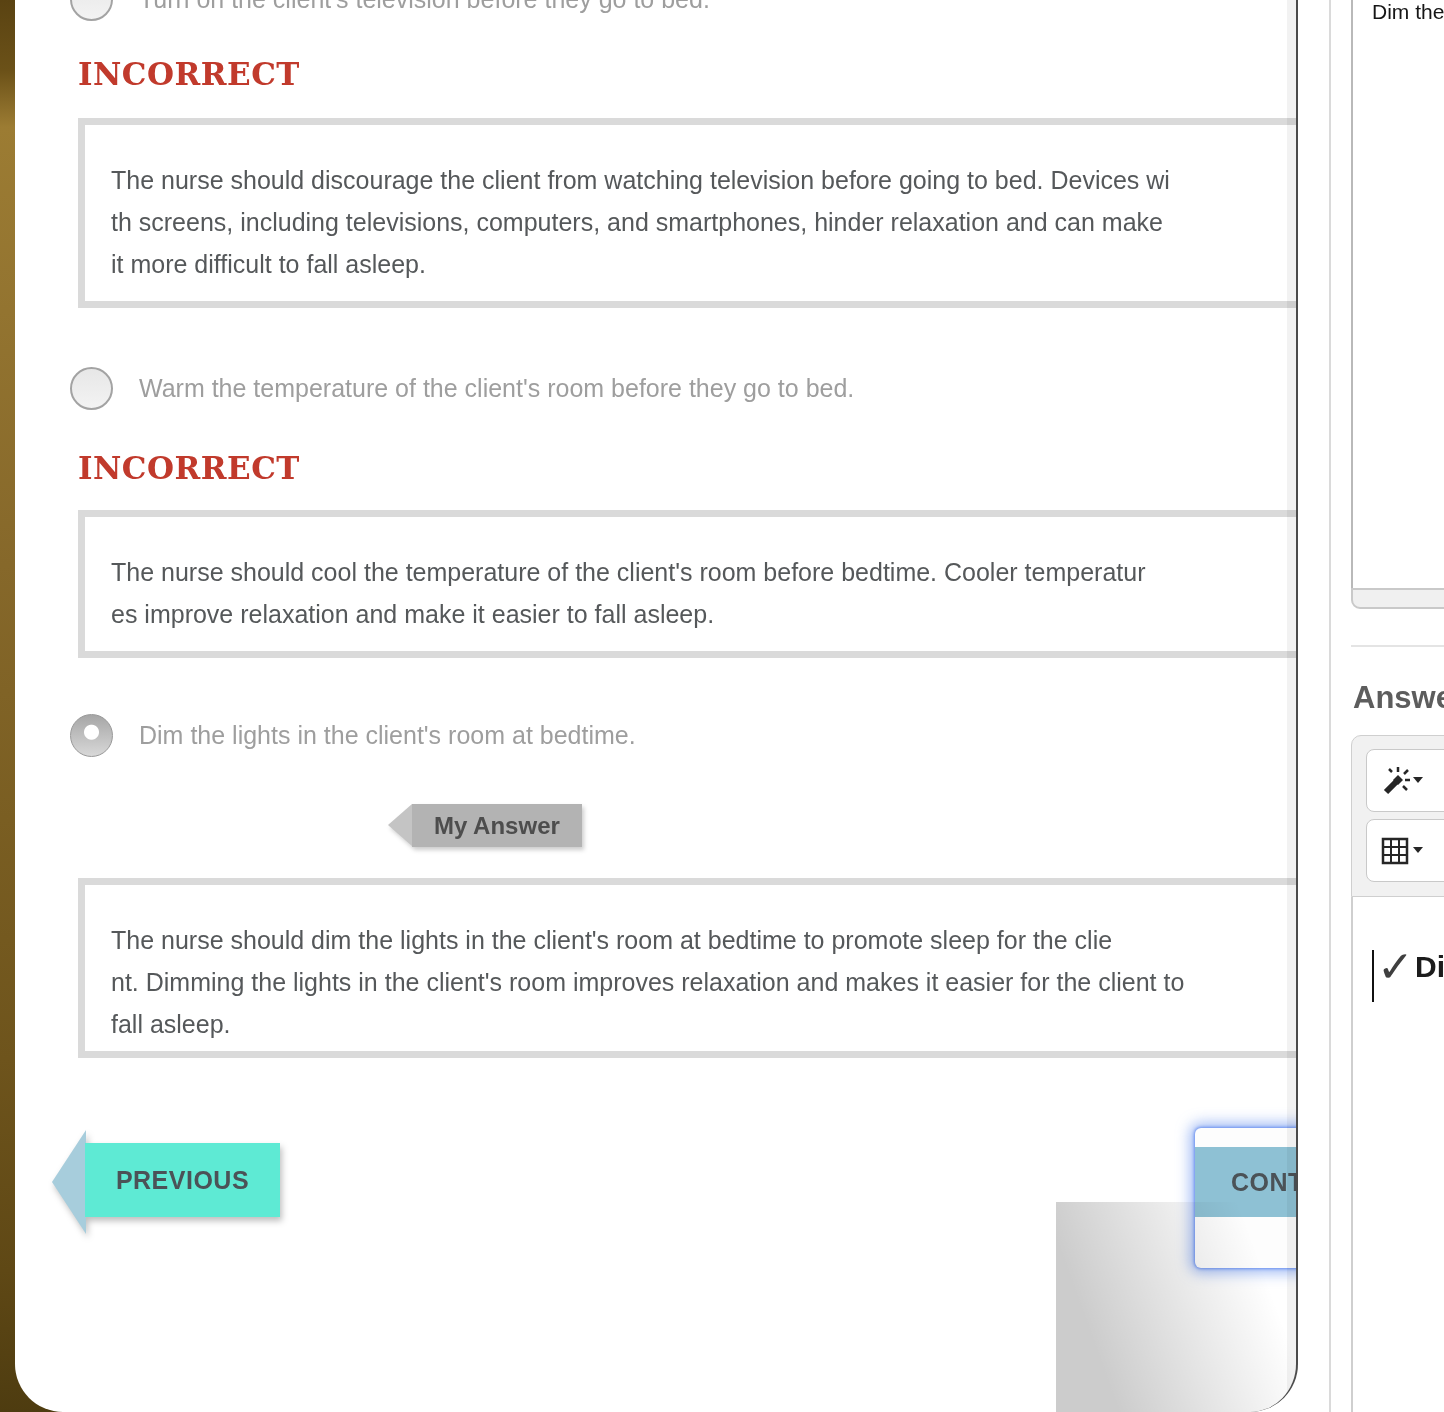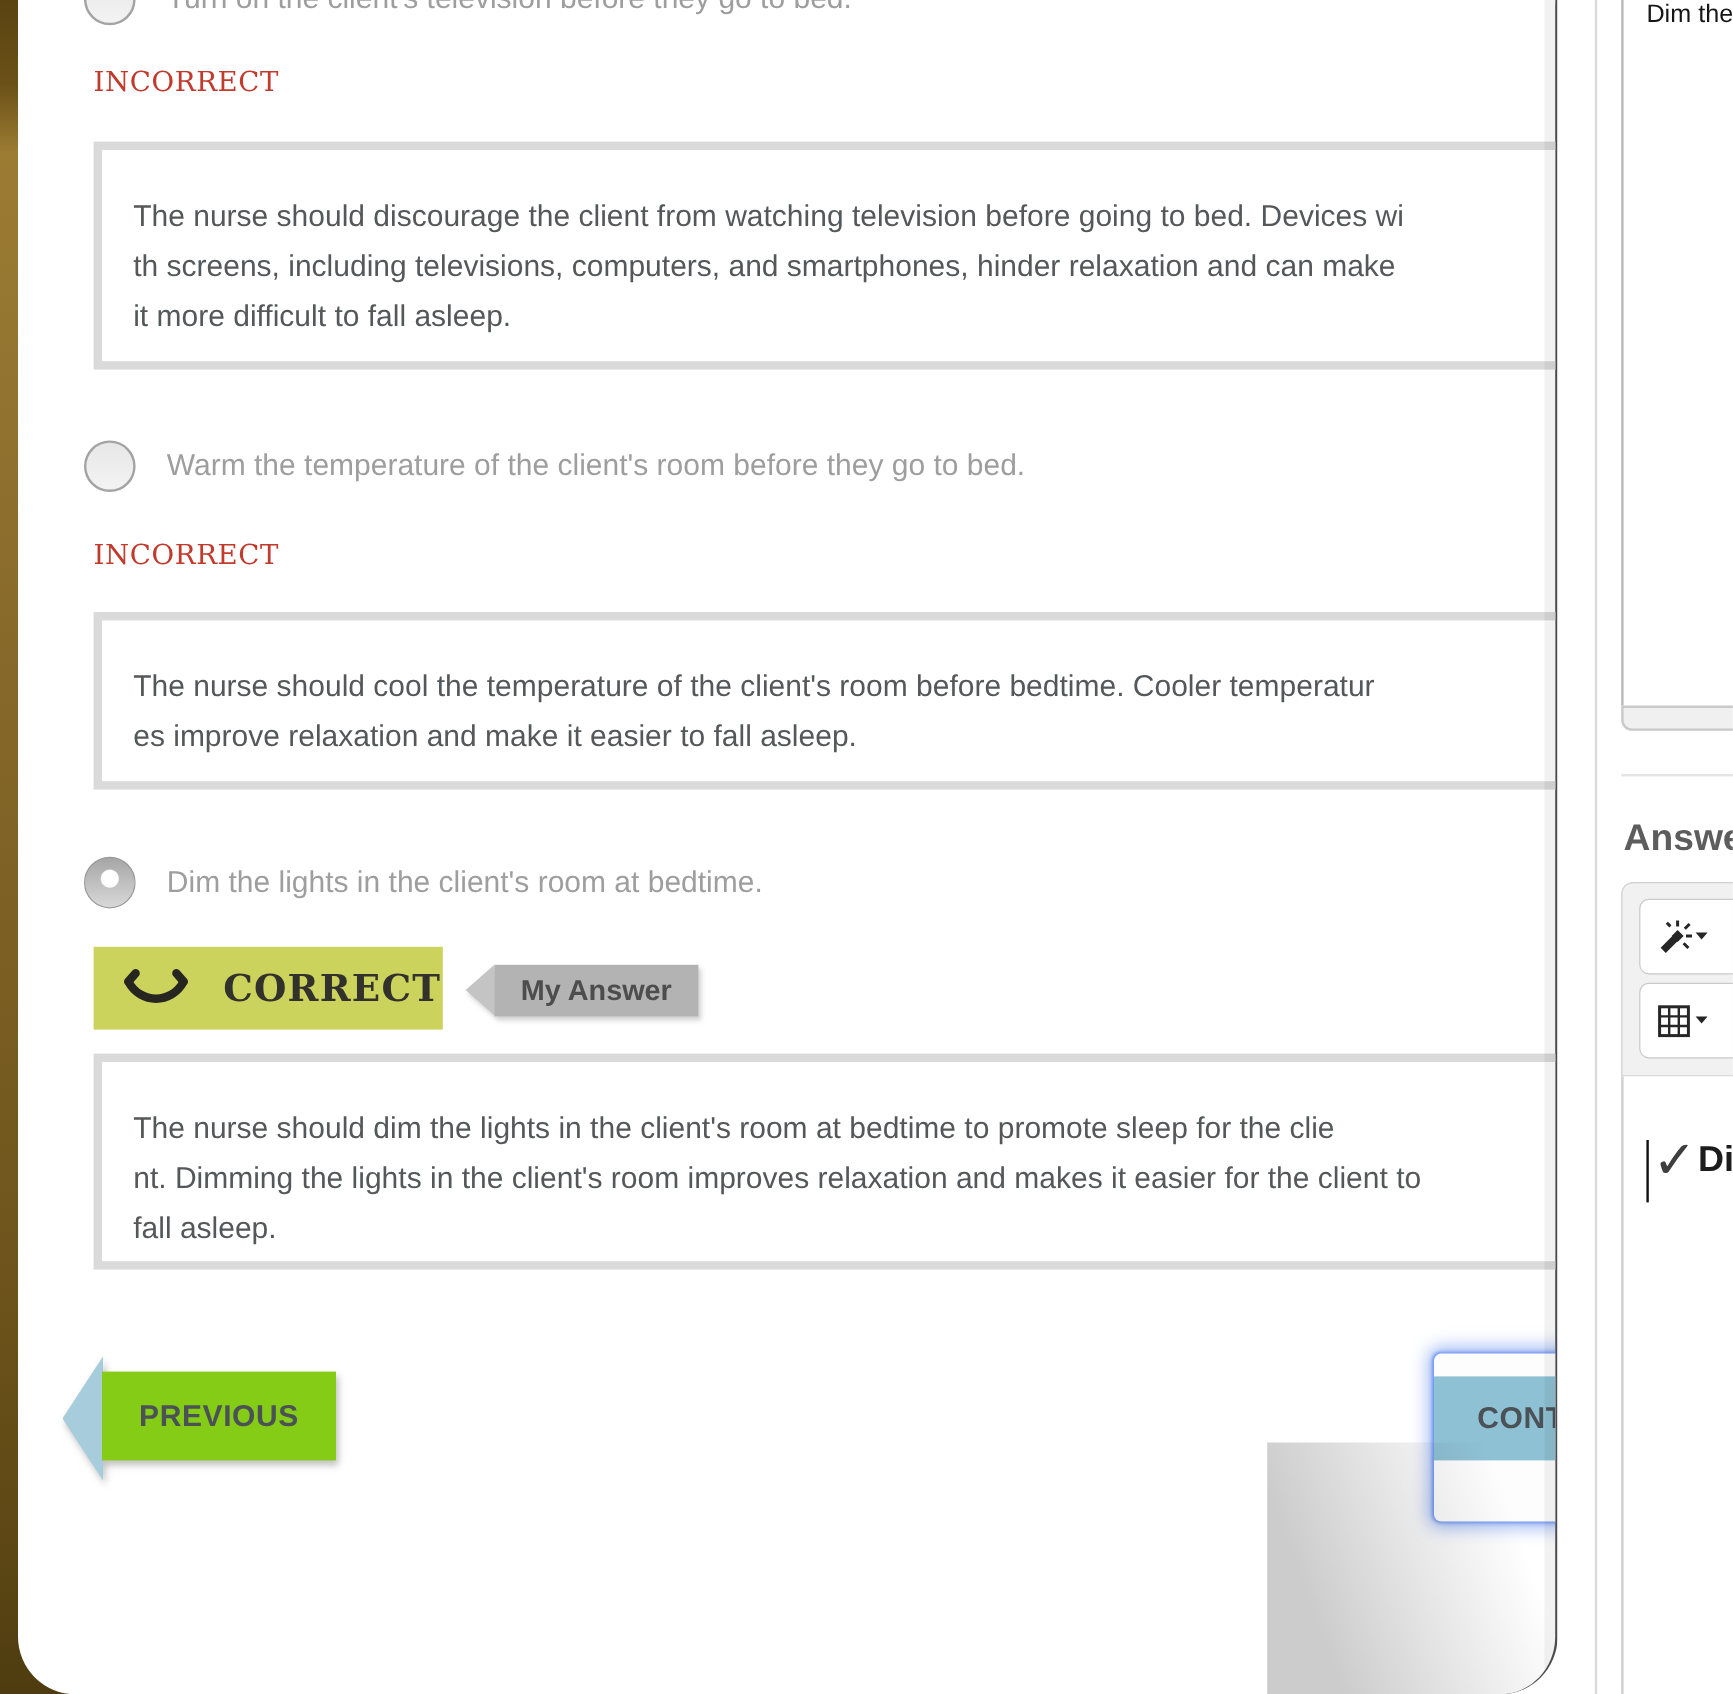--- a/index.html
+++ b/index.html
@@ -30,7 +30,7 @@
   .opt-label { margin-left:26px; font-size:25px; color:#9e9e9e; white-space:nowrap; }
 
   .verdict { position:absolute; left:63px; font-family:"DejaVu Serif", serif;
-    font-weight:400; font-size:23px; letter-spacing:0.5px; color:#c13a2c; white-space:nowrap; }
+    font-weight:700; font-size:31px; letter-spacing:0.5px; color:#c13a2c; white-space:nowrap; }
 
   .fbox { position:absolute; left:63px; width:1460px; border:7px solid #dadada;
     background:#fff; padding:34px 0 0 26px; }

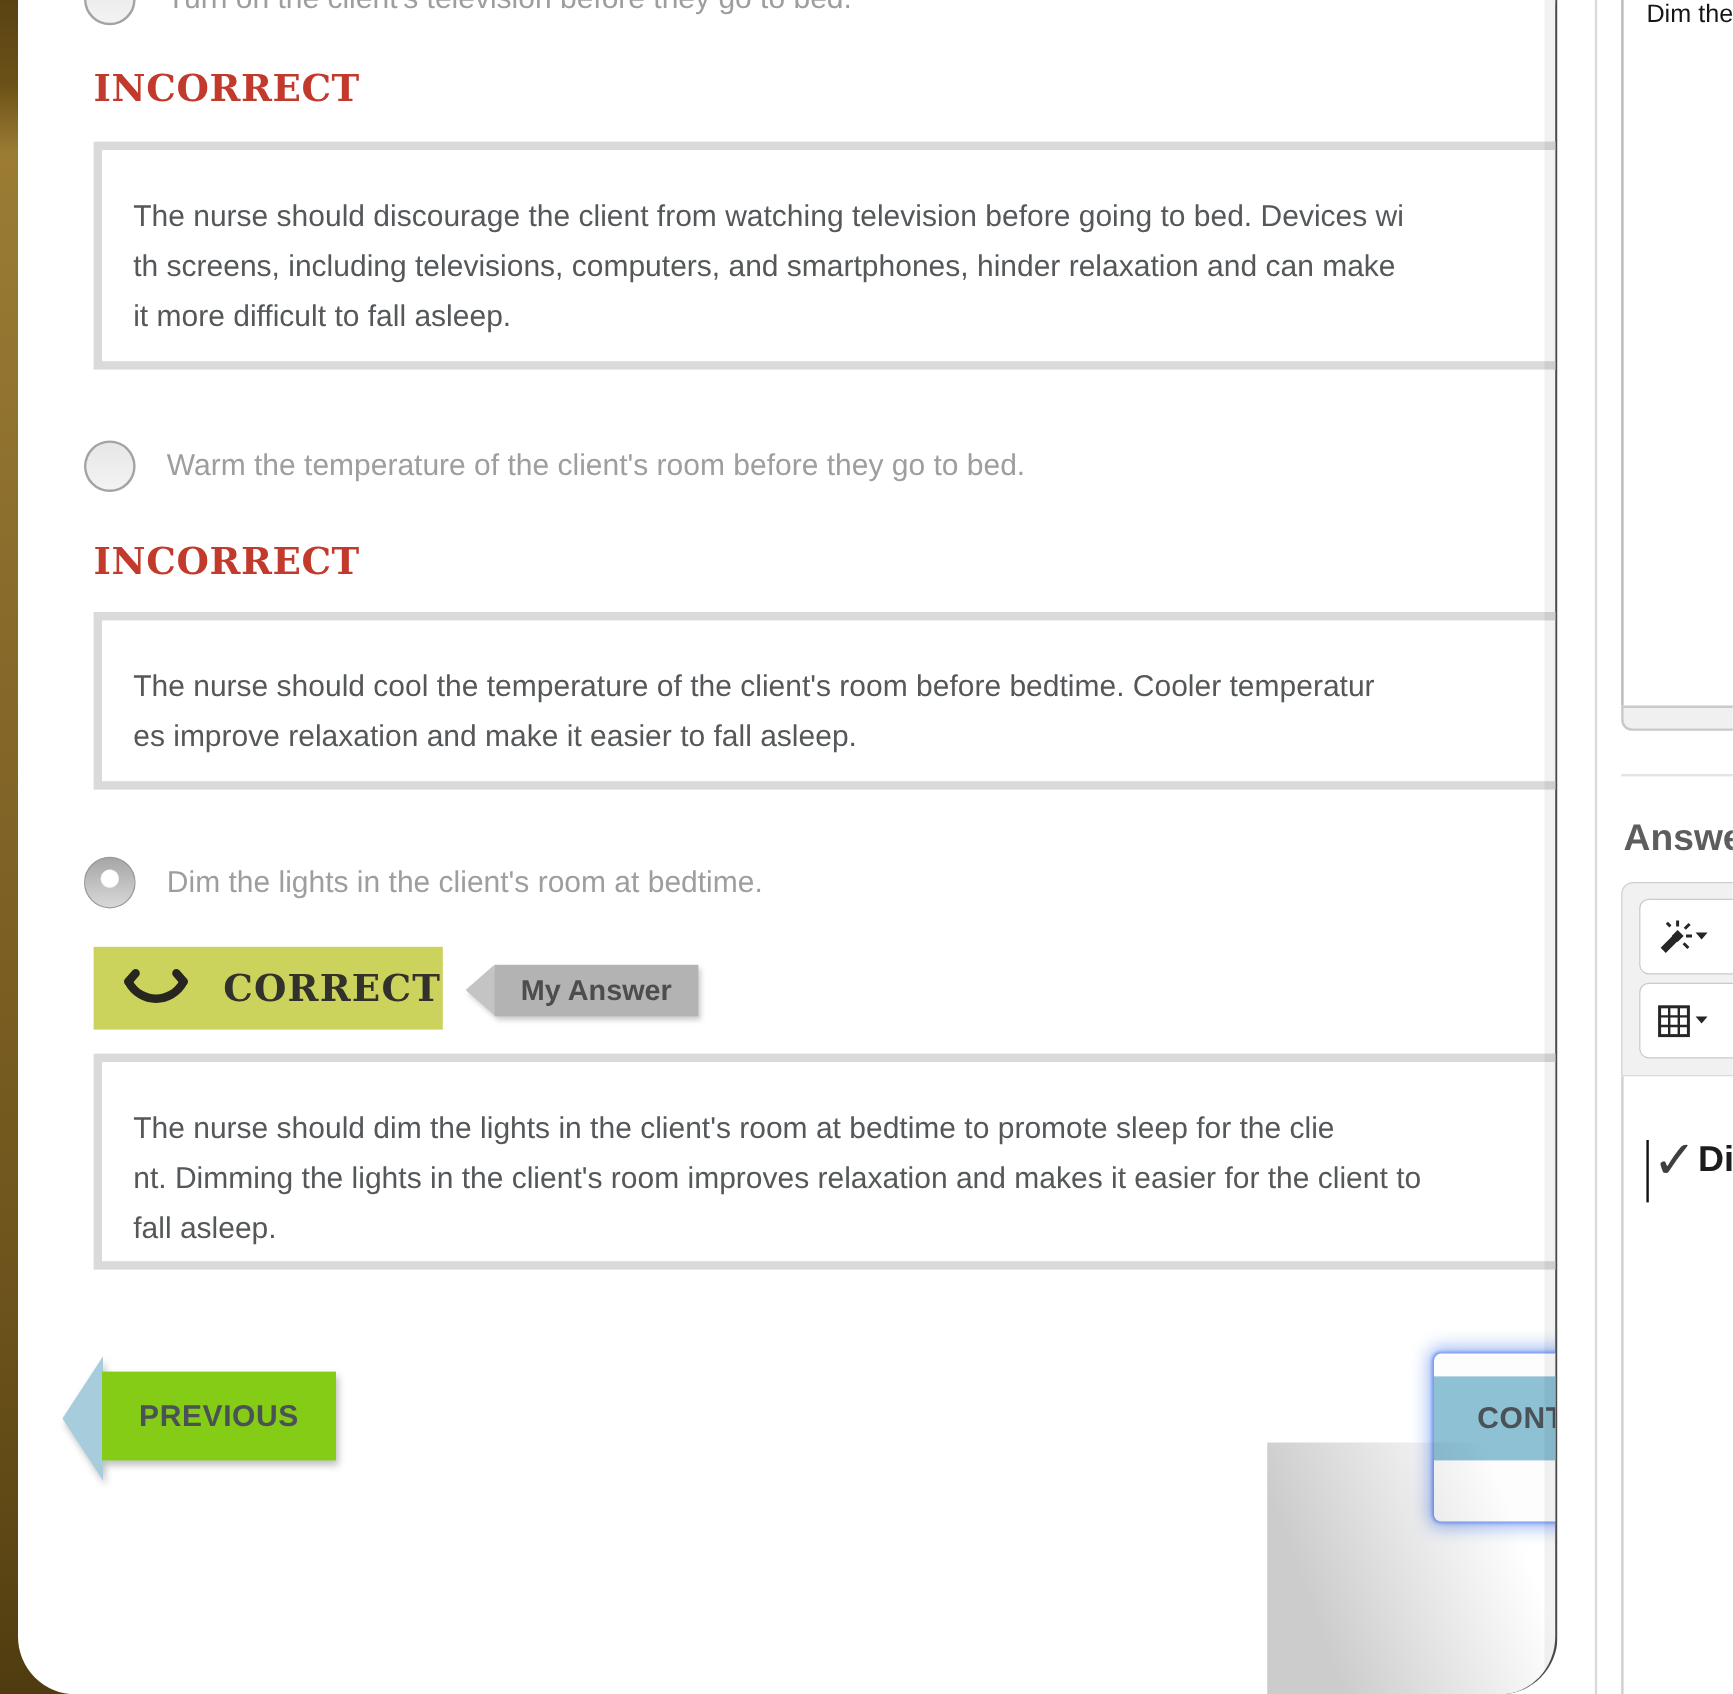--- a/index.html
+++ b/index.html
@@ -124,14 +124,6 @@
     <div class="opt-label">Dim the lights in the client's room at bedtime.</div>
   </div>
 
-  <div class="correct-badge">
-    <svg width="60" height="36" viewBox="0 0 60 36">
-      <path d="M7 12 C 17 31, 43 31, 53 12" stroke="#26251f" stroke-width="7" fill="none" stroke-linecap="round"></path>
-      <path d="M7 12 L13 5" stroke="#26251f" stroke-width="7" fill="none" stroke-linecap="round"></path>
-      <path d="M53 12 L47 5" stroke="#26251f" stroke-width="7" fill="none" stroke-linecap="round"></path>
-    </svg>
-    <span class="txt">CORRECT</span>
-  </div>
 
   <div class="my-answer">
     <div class="tip"></div>

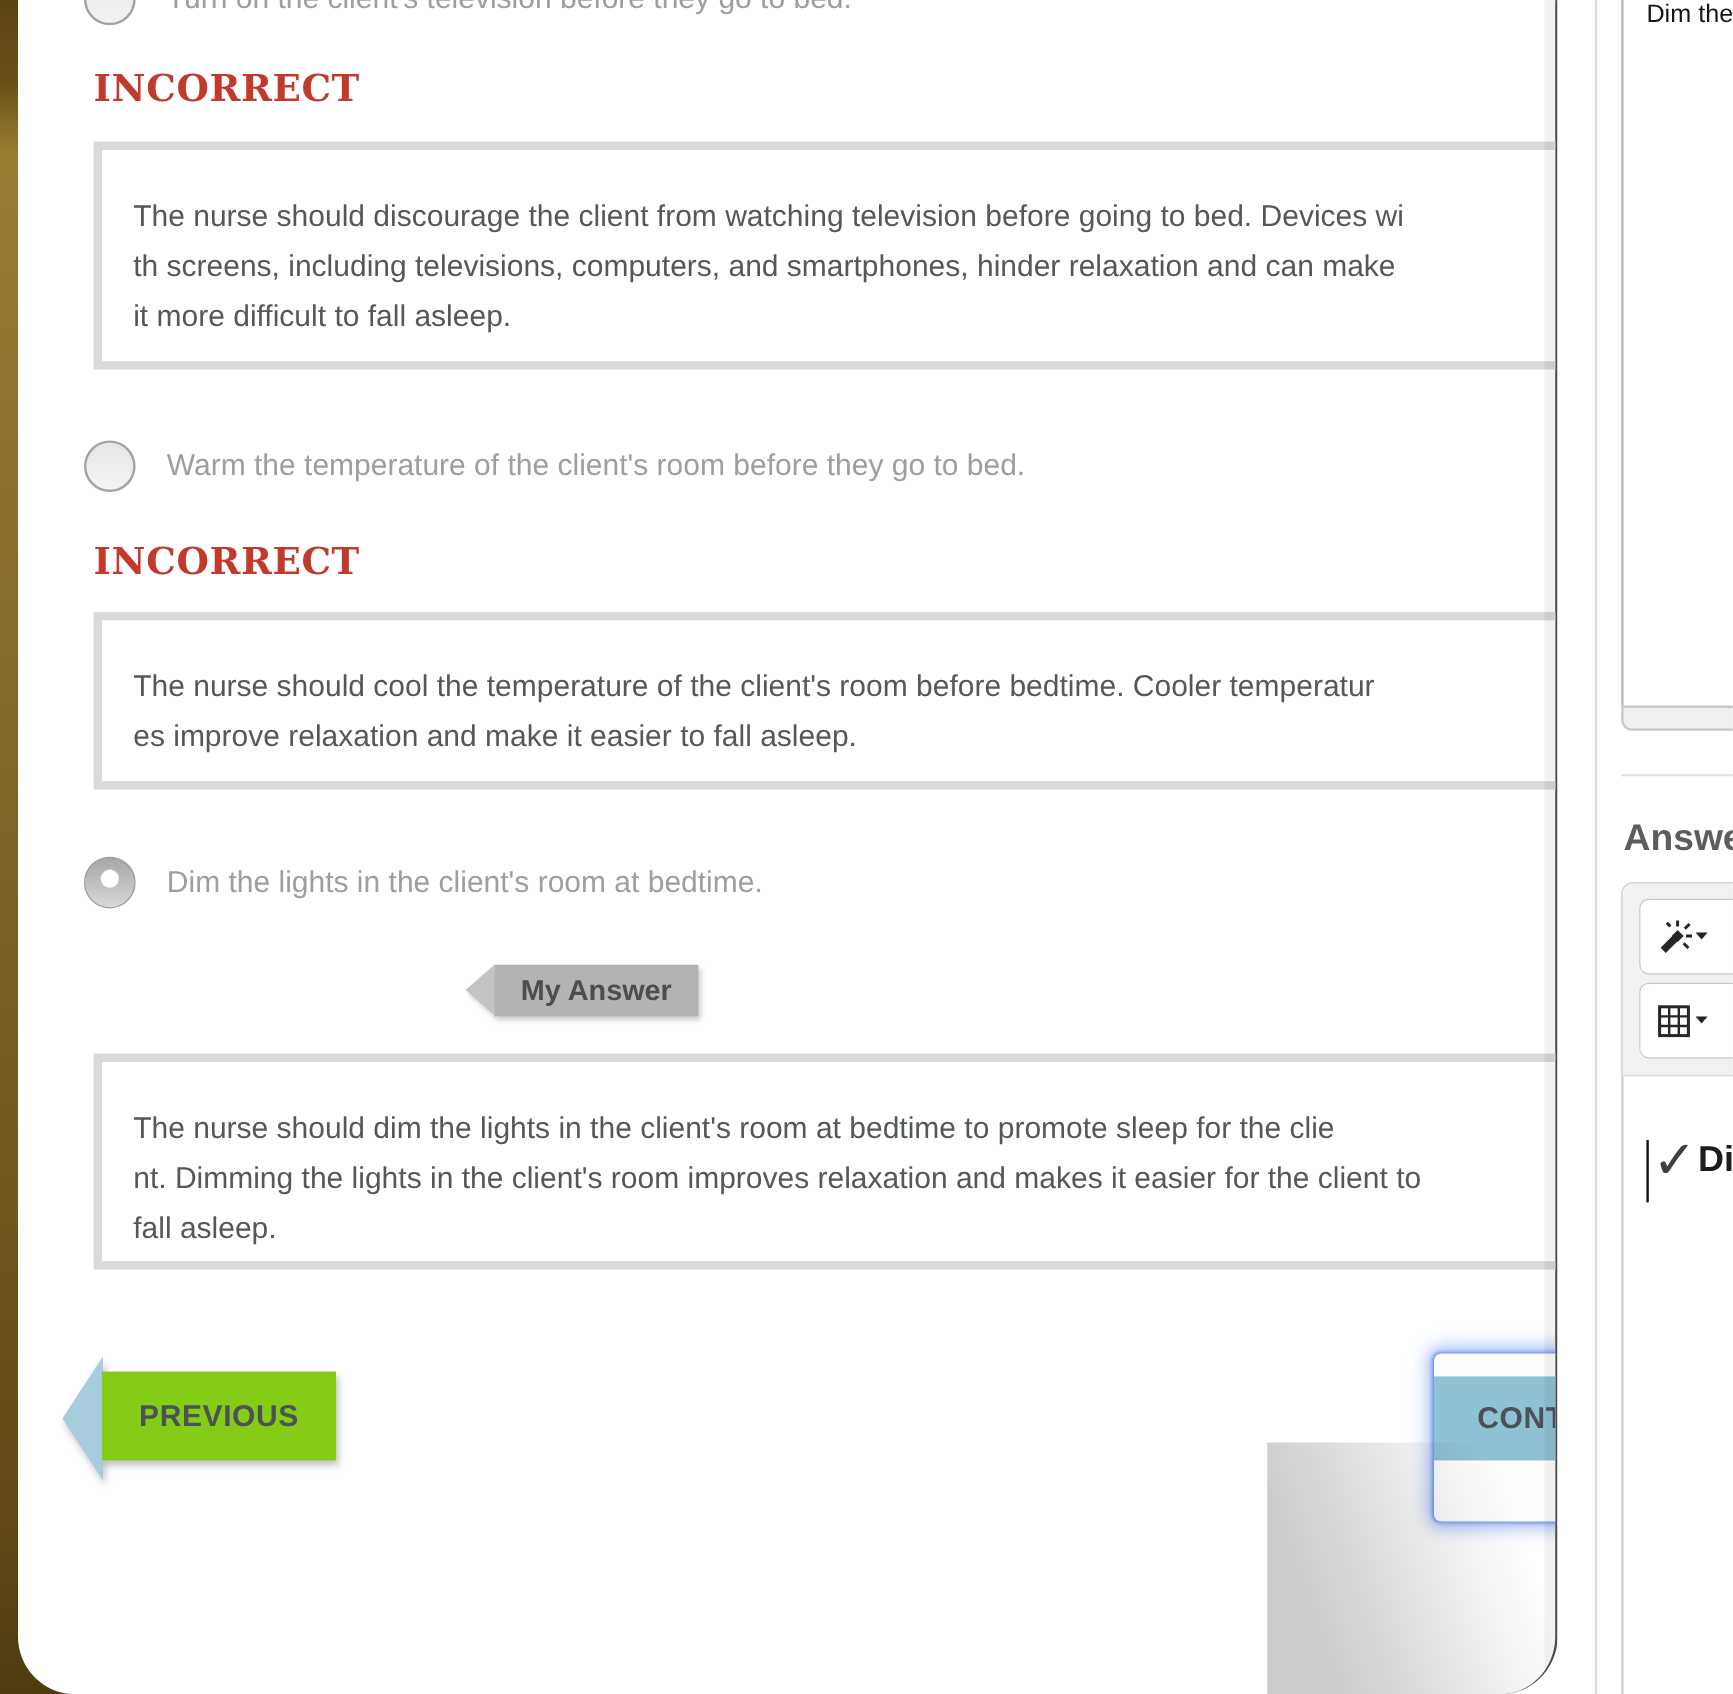--- a/index.html
+++ b/index.html
@@ -54,7 +54,7 @@
   .btn-prev .tip { position:absolute; left:0; top:2px; width:34px; height:104px;
     background:#a7cddc; clip-path:polygon(100% 0, 0 50%, 100% 100%); }
   .btn-prev .body { position:absolute; left:33px; top:15px; width:195px; height:74px;
-    background:#84cc16; display:flex; align-items:center; justify-content:center; }
+    background:#5eead4; display:flex; align-items:center; justify-content:center; }
   .btn-prev .body span { font-size:25px; font-weight:700; letter-spacing:0.5px;
     color:#4b5257; white-space:nowrap; }
 

